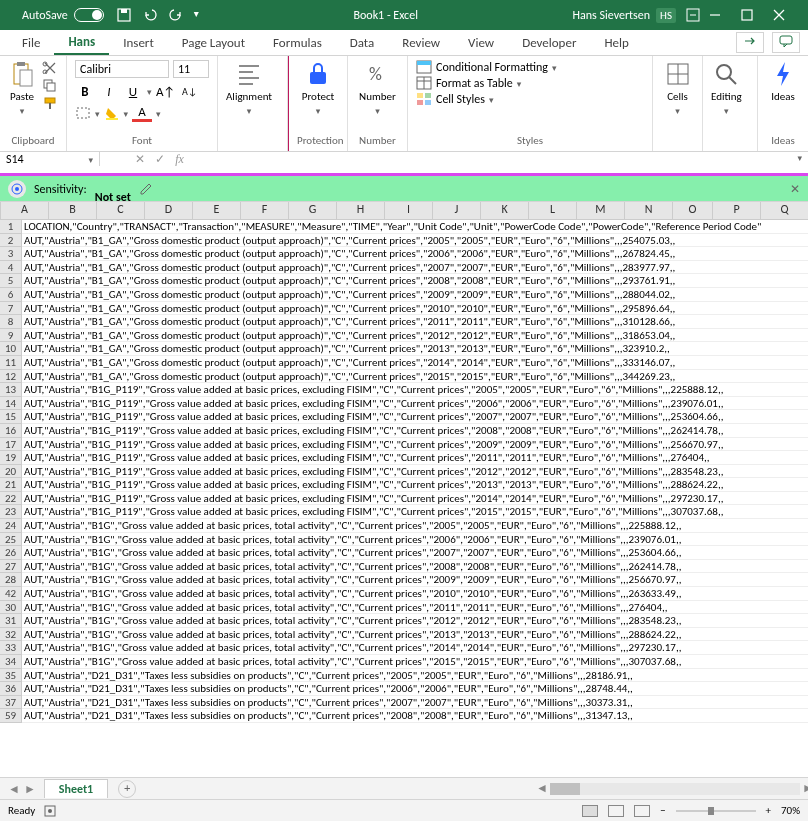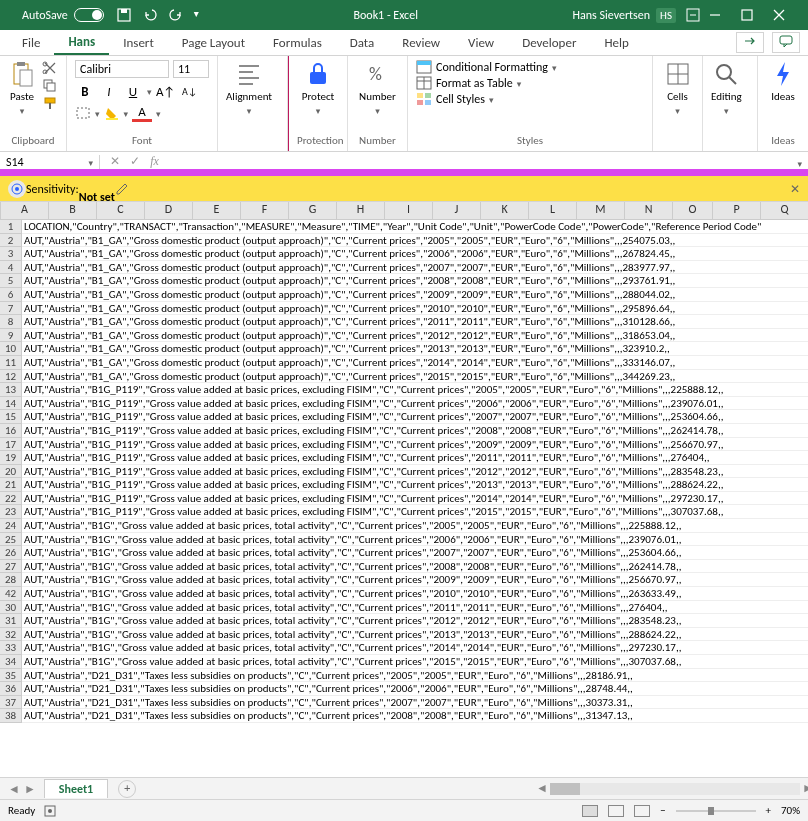--- a/index.html
+++ b/index.html
@@ -37,7 +37,7 @@
 .styles-items { display: flex; flex-direction: column; gap: 2px; font-size: 12px; }
 .style-row { display: flex; align-items: center; gap: 4px; cursor: pointer; }
 .chev { font-size: 9px; color: #666; }
-.formula-bar { background: #fff; height: 24px; display: flex; align-items: flex-end; border-bottom: 7px solid #d946ef; font-size: 12px; }
+.formula-bar { background: #fff; height: 24px; display: flex; align-items: flex-start; border-bottom: 3px solid #d946ef; font-size: 12px; gap: 25px; }
 .name-box { width: 100px; border-right: 1px solid #d4d4d4; padding: 0 6px; display: flex; align-items: center; justify-content: space-between; }
 .fb-icons { display: flex; gap: 10px; padding: 0 10px; color: #999; }
 .fx { font-style: italic; font-family: serif; }

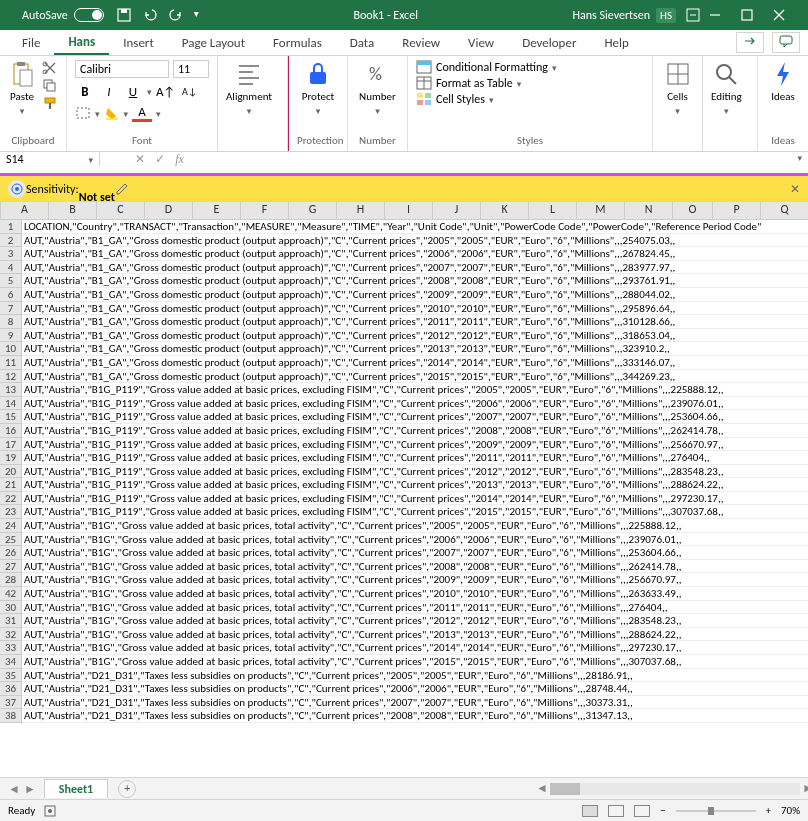--- a/index.html
+++ b/index.html
@@ -41,7 +41,7 @@
 .name-box { width: 100px; border-right: 1px solid #d4d4d4; padding: 0 6px; display: flex; align-items: center; justify-content: space-between; }
 .fb-icons { display: flex; gap: 10px; padding: 0 10px; color: #999; }
 .fx { font-style: italic; font-family: serif; }
-.sensitivity { background: #fde047; height: 26px; display: flex; align-items: center; padding: 0 8px; font-size: 12px; border-bottom: 1px solid #d4d4d4; }
+.sensitivity { background: #86efac; height: 26px; display: flex; align-items: center; padding: 0 8px; font-size: 12px; border-bottom: 1px solid #d4d4d4; gap: 8px; }
 .sens-icon { width: 18px; height: 18px; border-radius: 50%; background: #e8e8e8; display: flex; align-items: center; justify-content: center; }
 .notset { font-weight: 600; margin-top: 17px; }
 .grid-wrap { flex: 1; background: #fff; overflow: hidden; position: relative; }

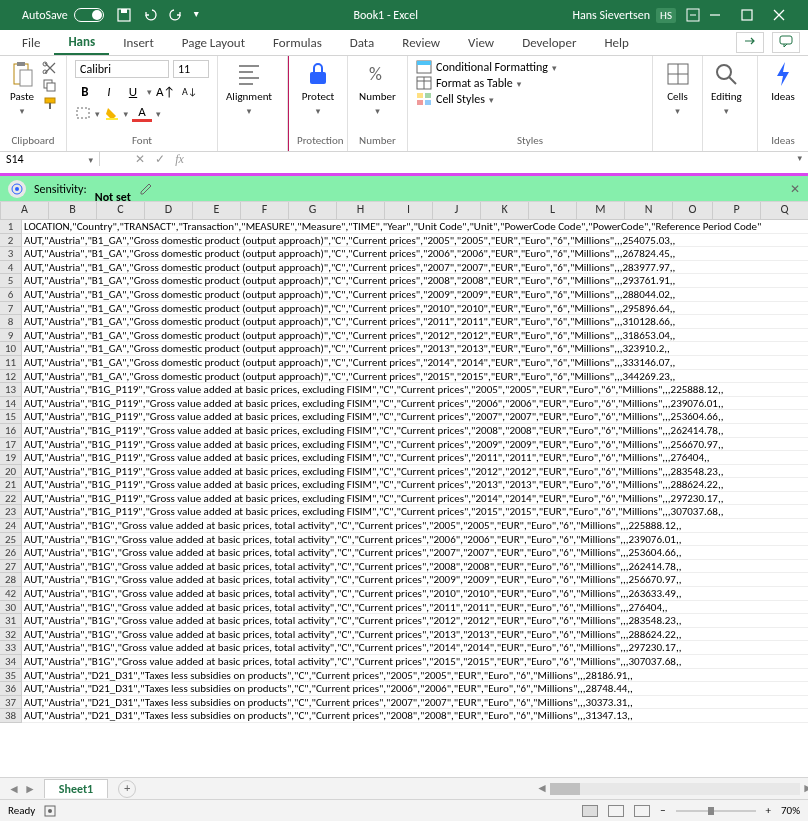--- a/index.html
+++ b/index.html
@@ -516,7 +516,7 @@
         <div class="cell-content">AUT,"Austria","D21_D31","Taxes less subsidies on products","C","Current prices","2007","2007","EUR","Euro","6","Millions",,,30373.31,,</div>
       </div>
       <div class="row">
-        <div class="row-h">38</div>
+        <div class="row-h">59</div>
         <div class="cell-content">AUT,"Austria","D21_D31","Taxes less subsidies on products","C","Current prices","2008","2008","EUR","Euro","6","Millions",,,31347.13,,</div>
       </div>
     </div>

